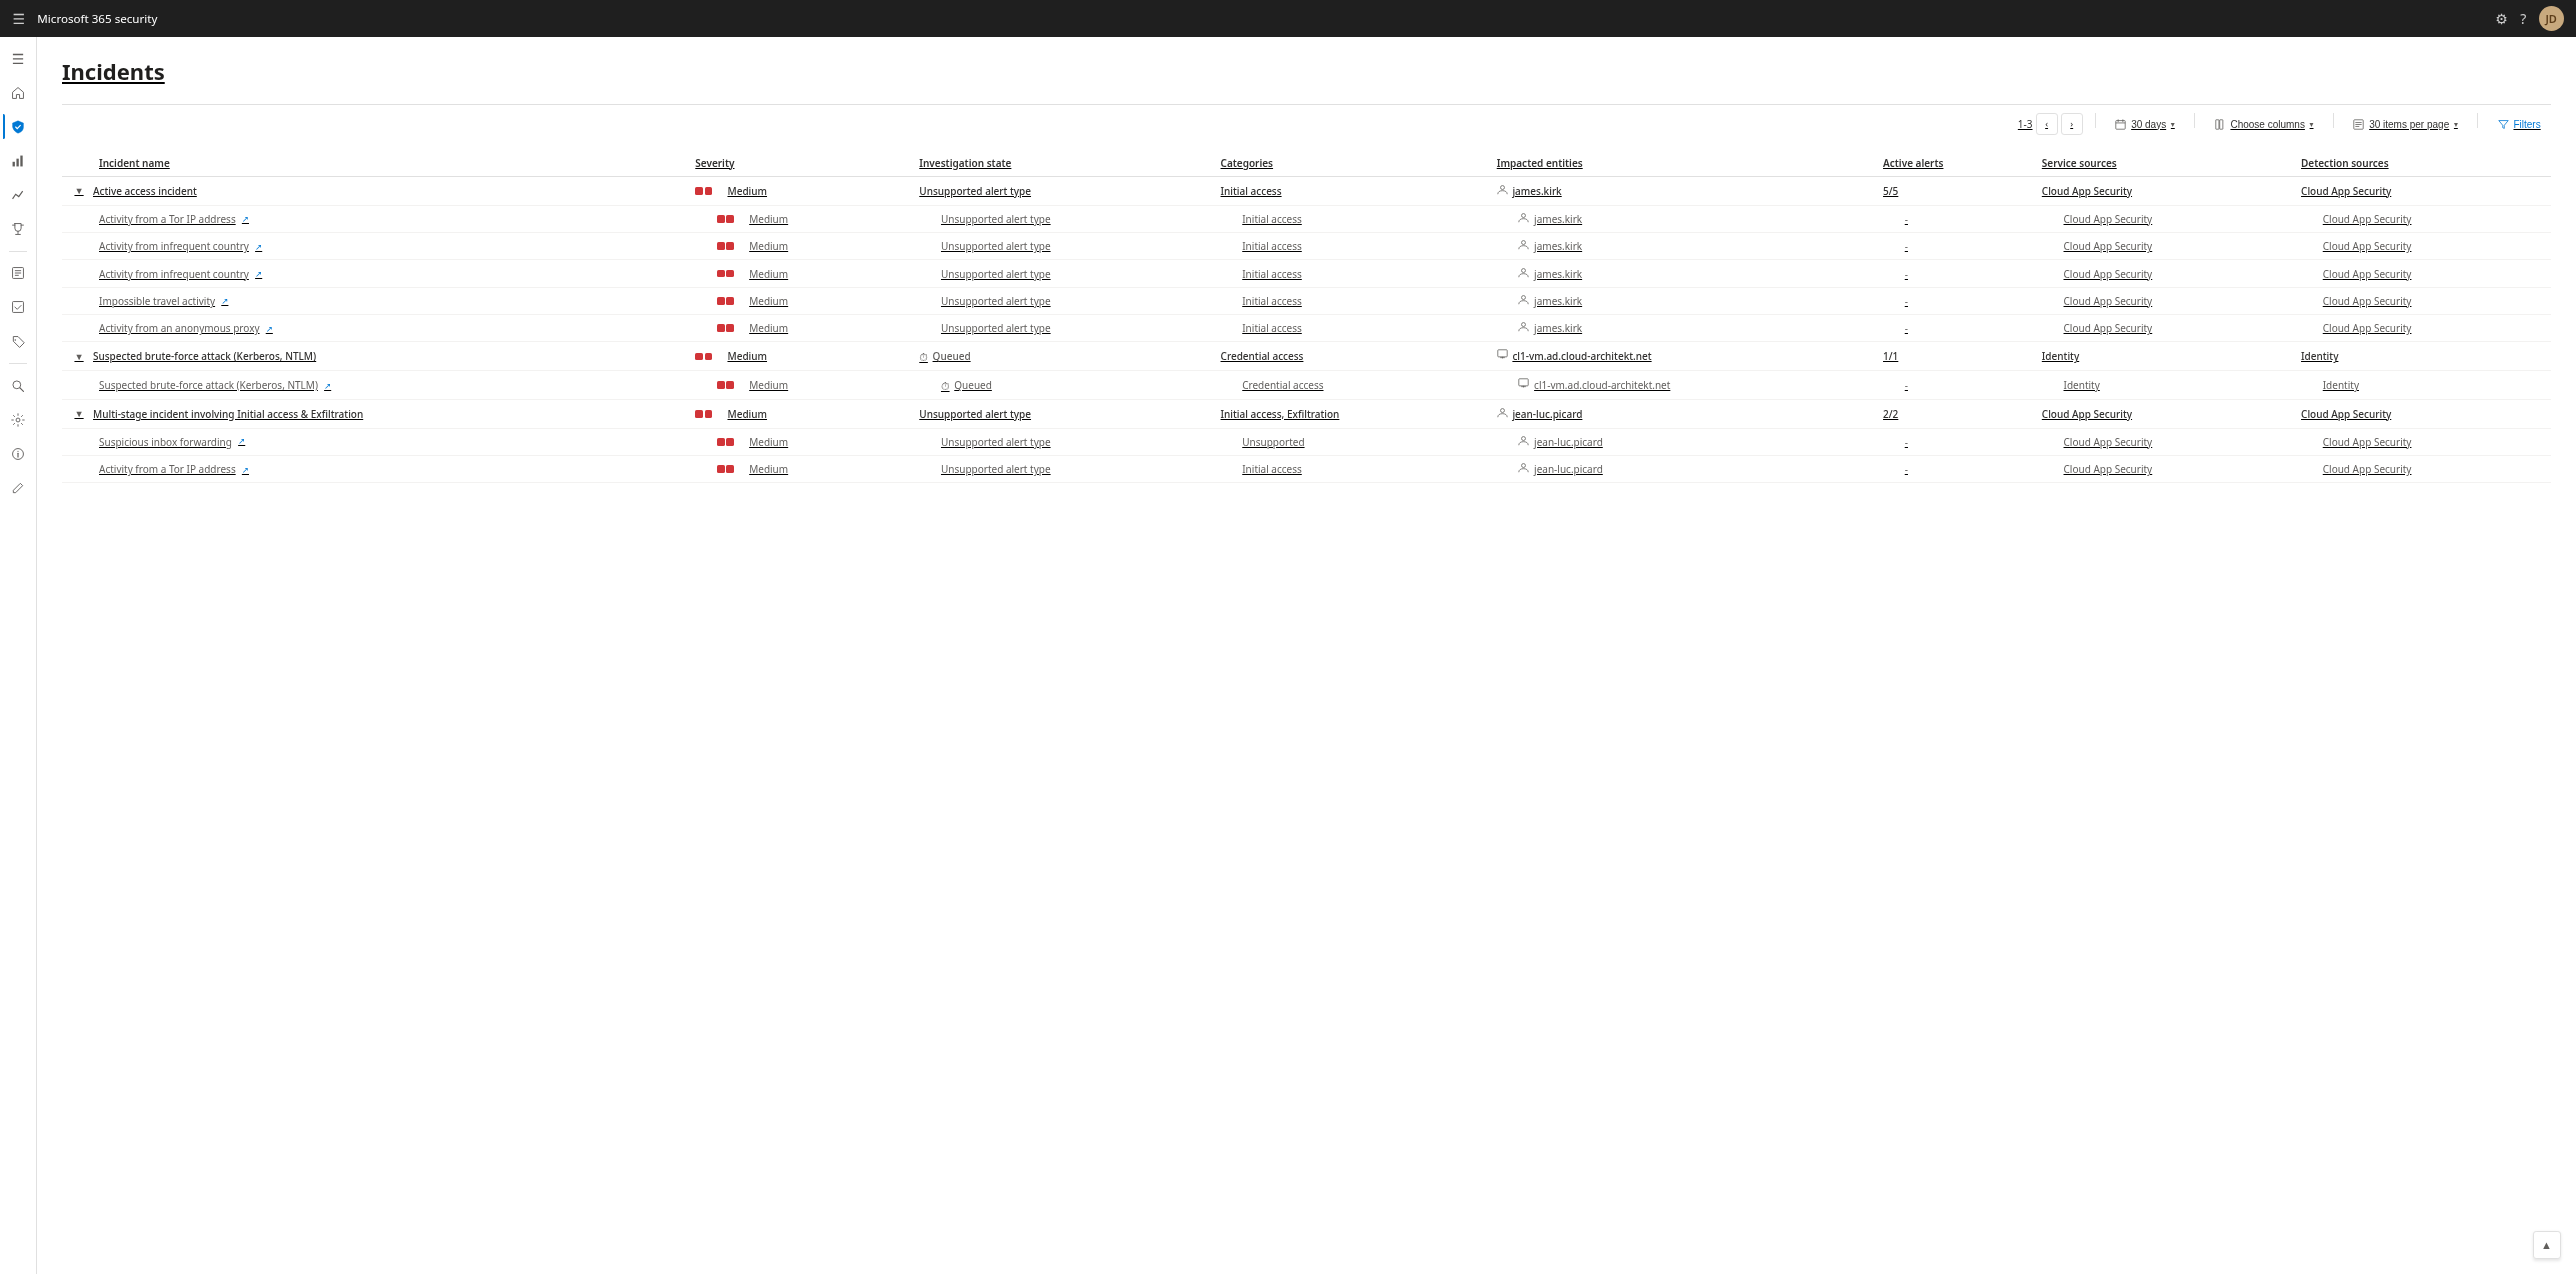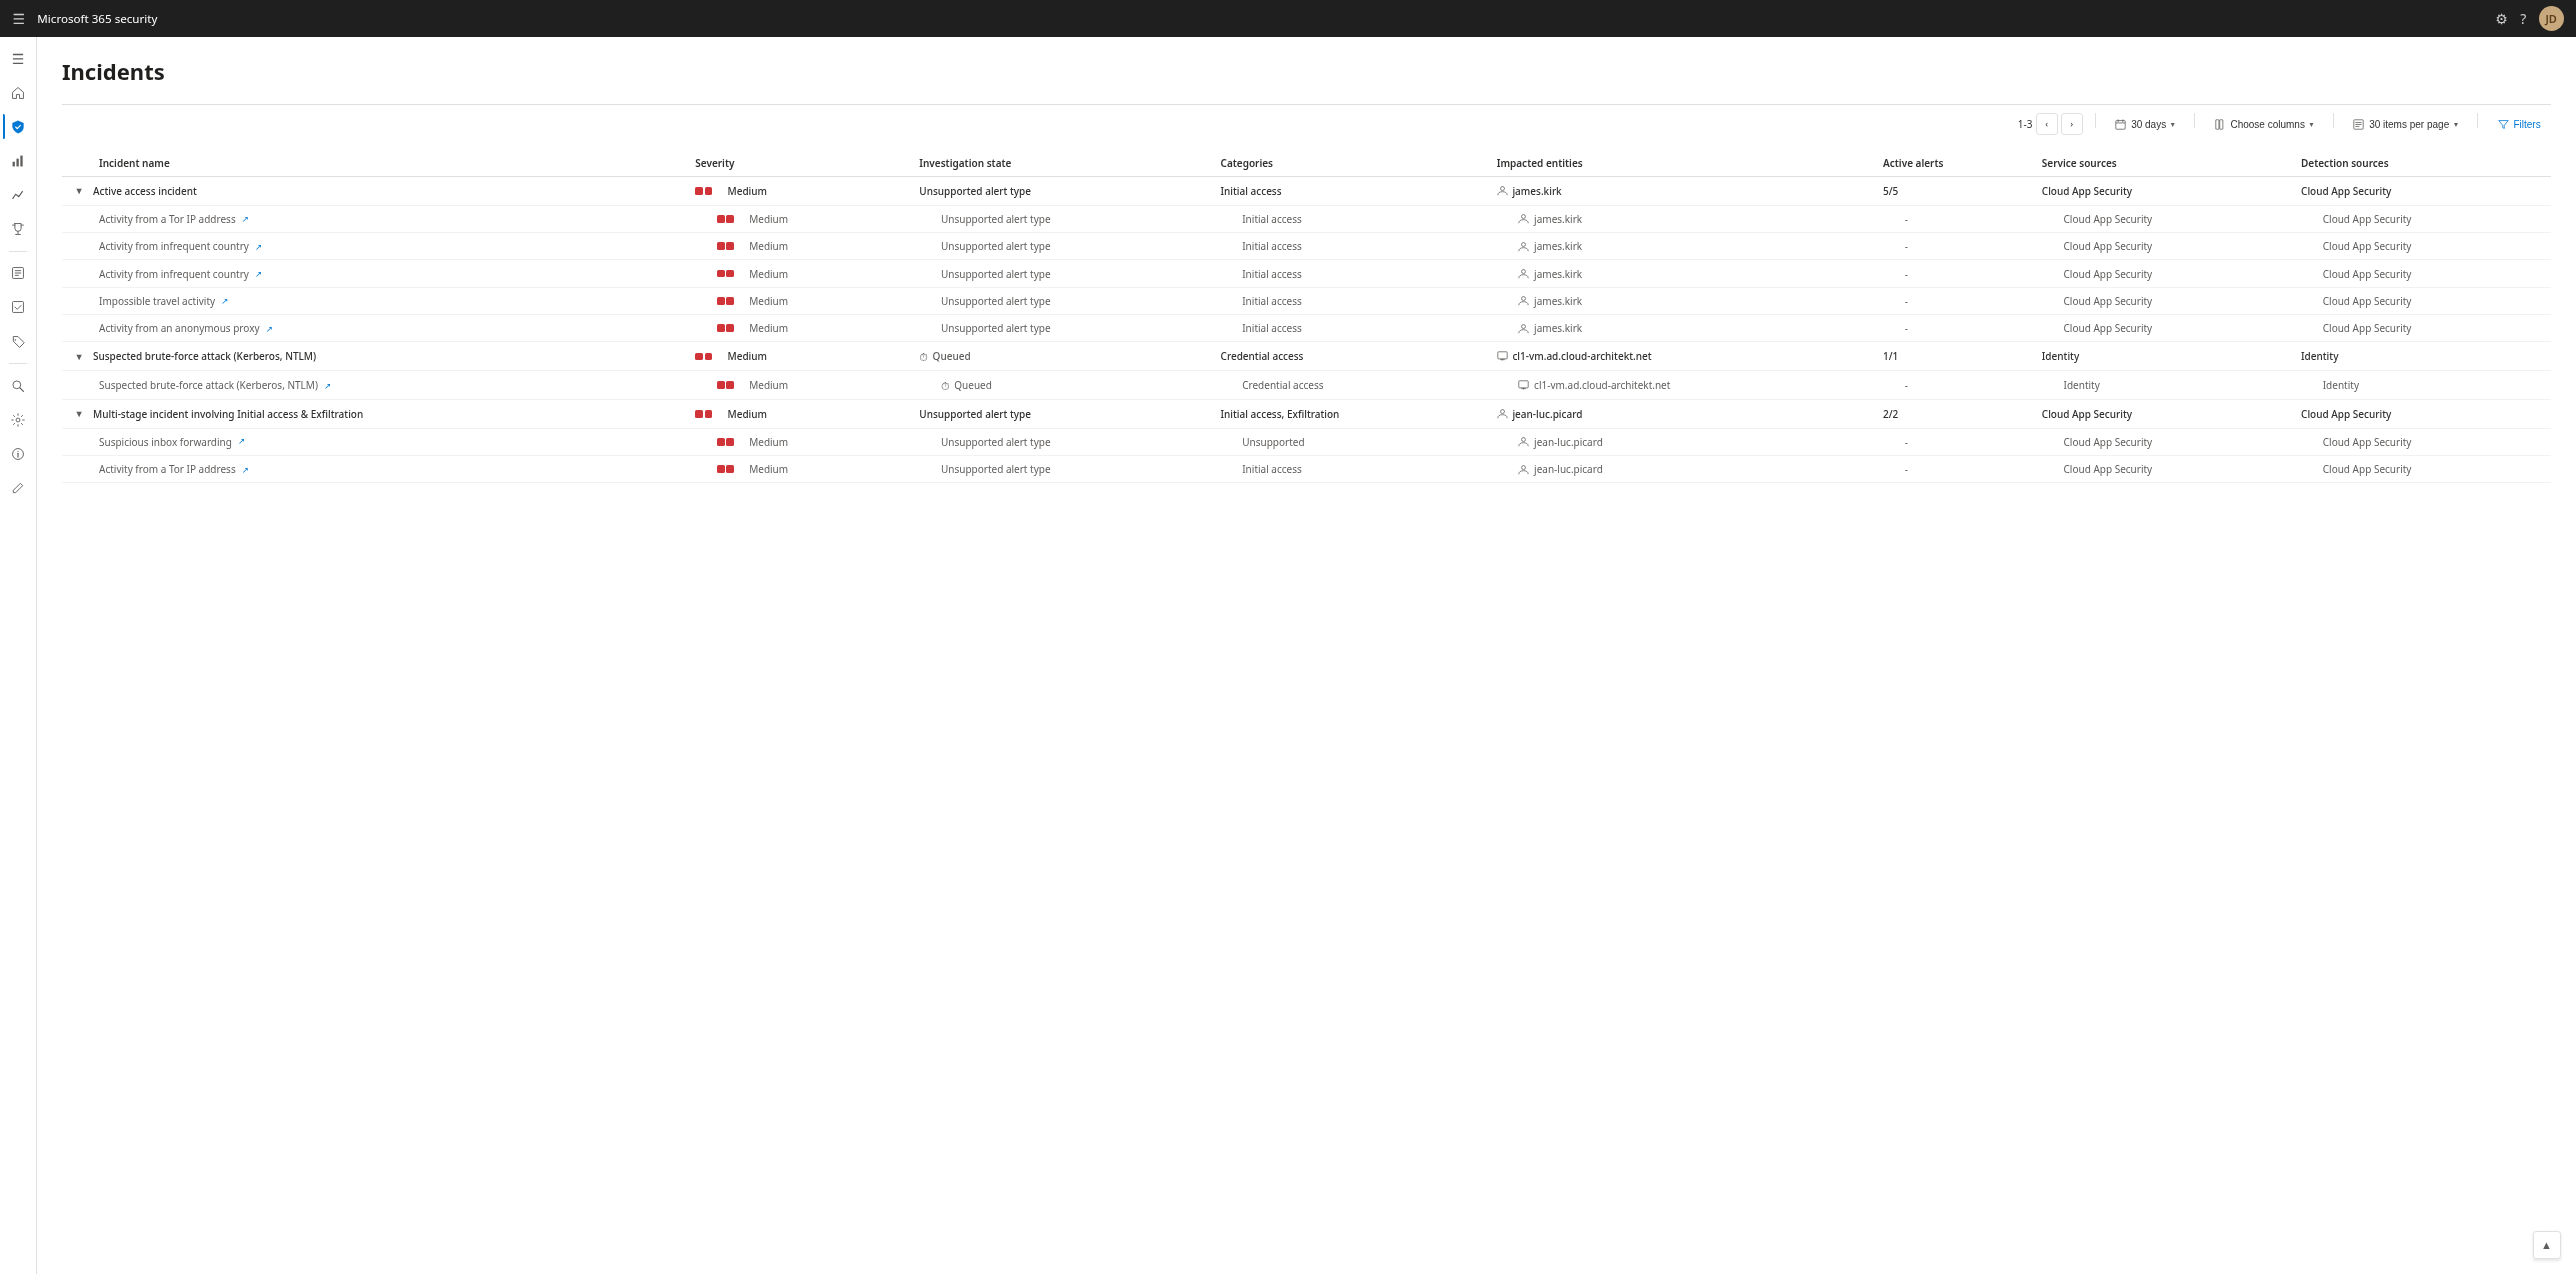--- a/index.html
+++ b/index.html
@@ -41,6 +41,7 @@
       background: #fff; overflow-y: auto; overflow-x: hidden;
       padding: 18.6px 25px 25px;
       height: calc(100vh - 37px);
+      text-decoration: underline;
     }
 
     .page-title { font-size: 22px; font-weight: 700; color: #201f1e; margin-bottom: 18.6px; }

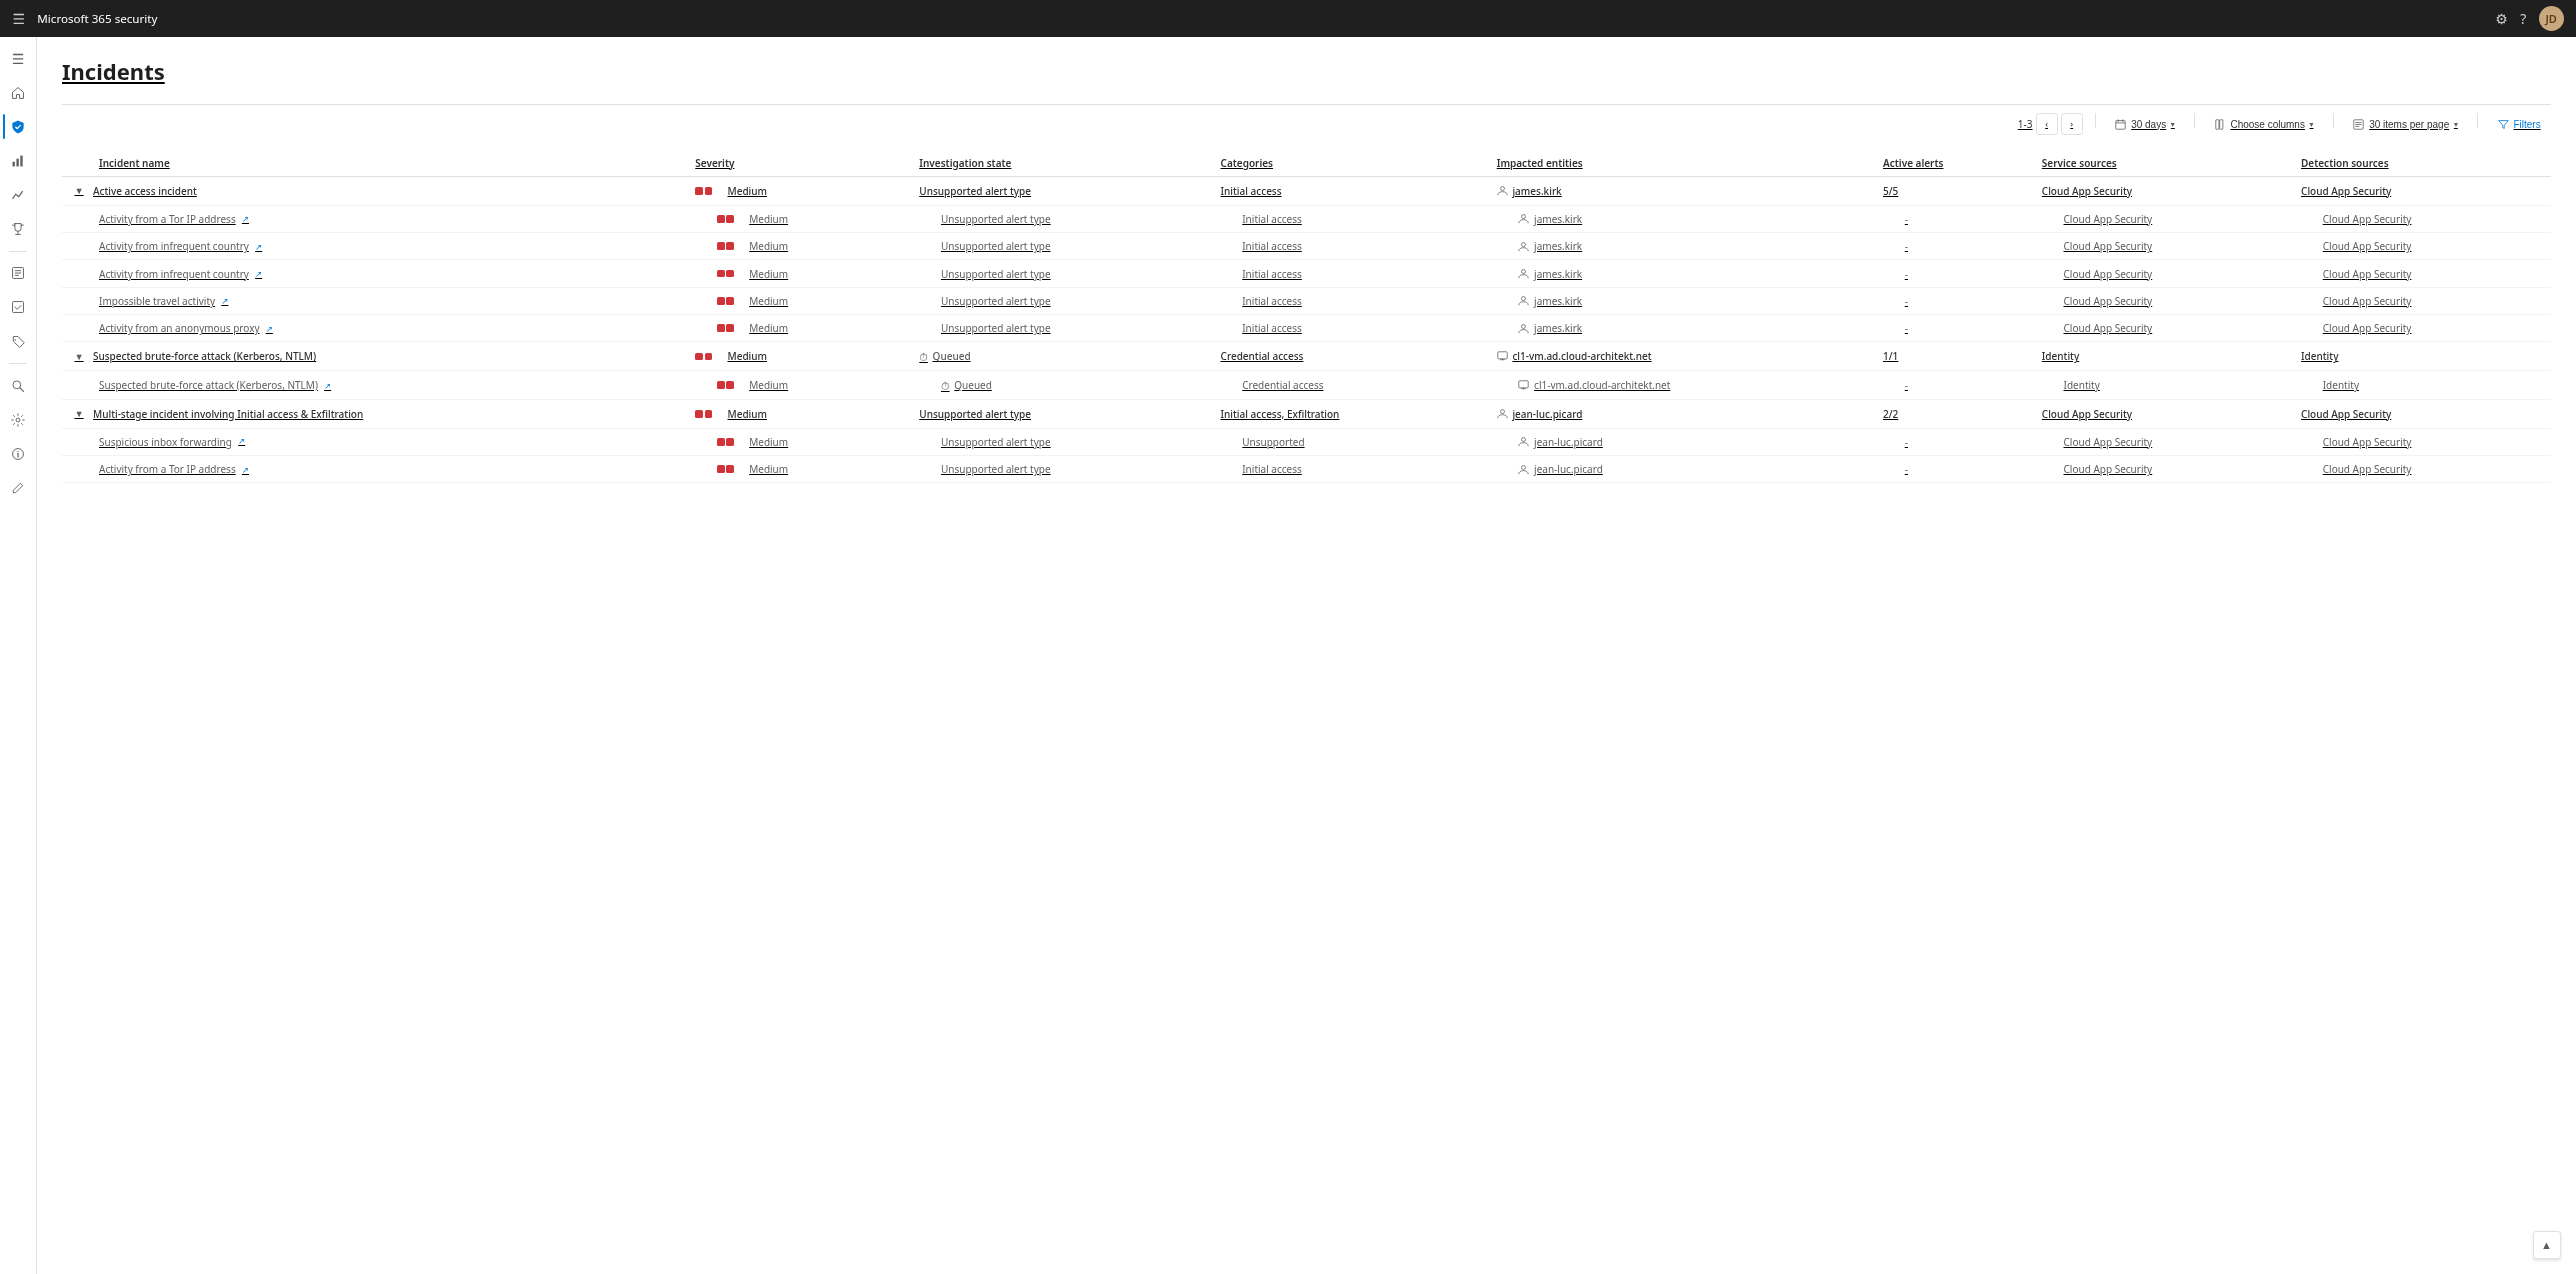--- a/index.html
+++ b/index.html
@@ -102,7 +102,7 @@
     }
     .state-icon { font-size: 11px; }
 
-    .entity-cell { display: flex; align-items: center; gap: 4.7px; }
+    .entity-cell { display: flex; gap: 4.7px; }
 
     .link-icon { font-size: 8.5px; color: #0078d4; margin-left: 3.1px; cursor: pointer; }
     .scroll-to-top {

